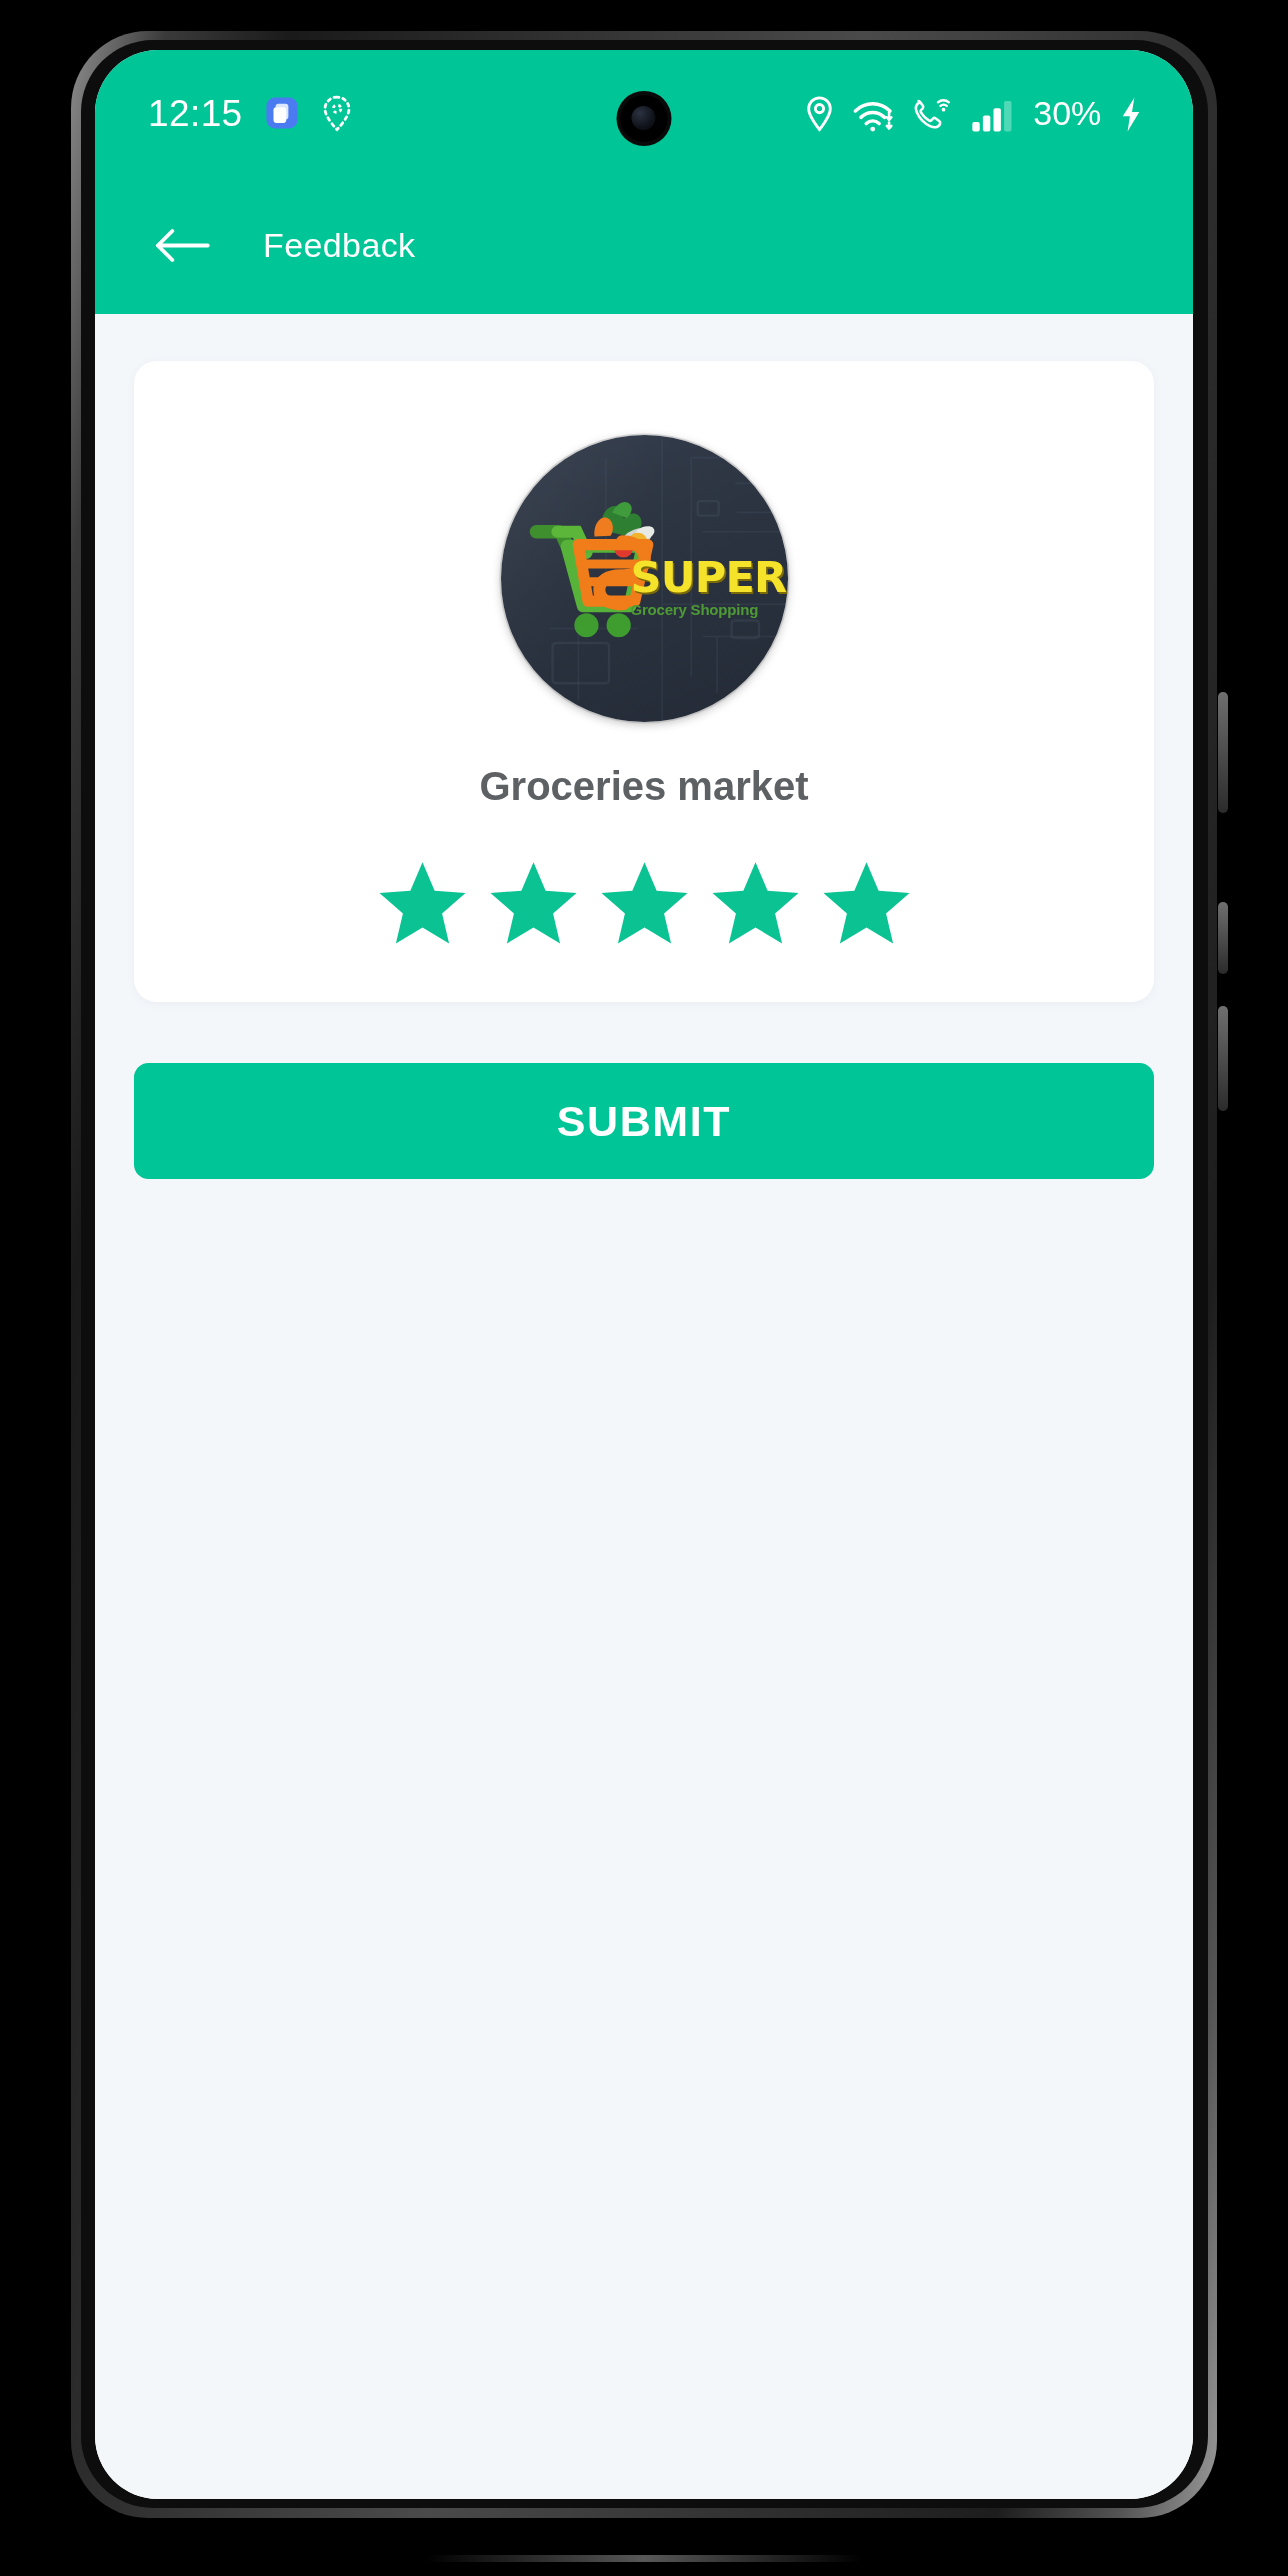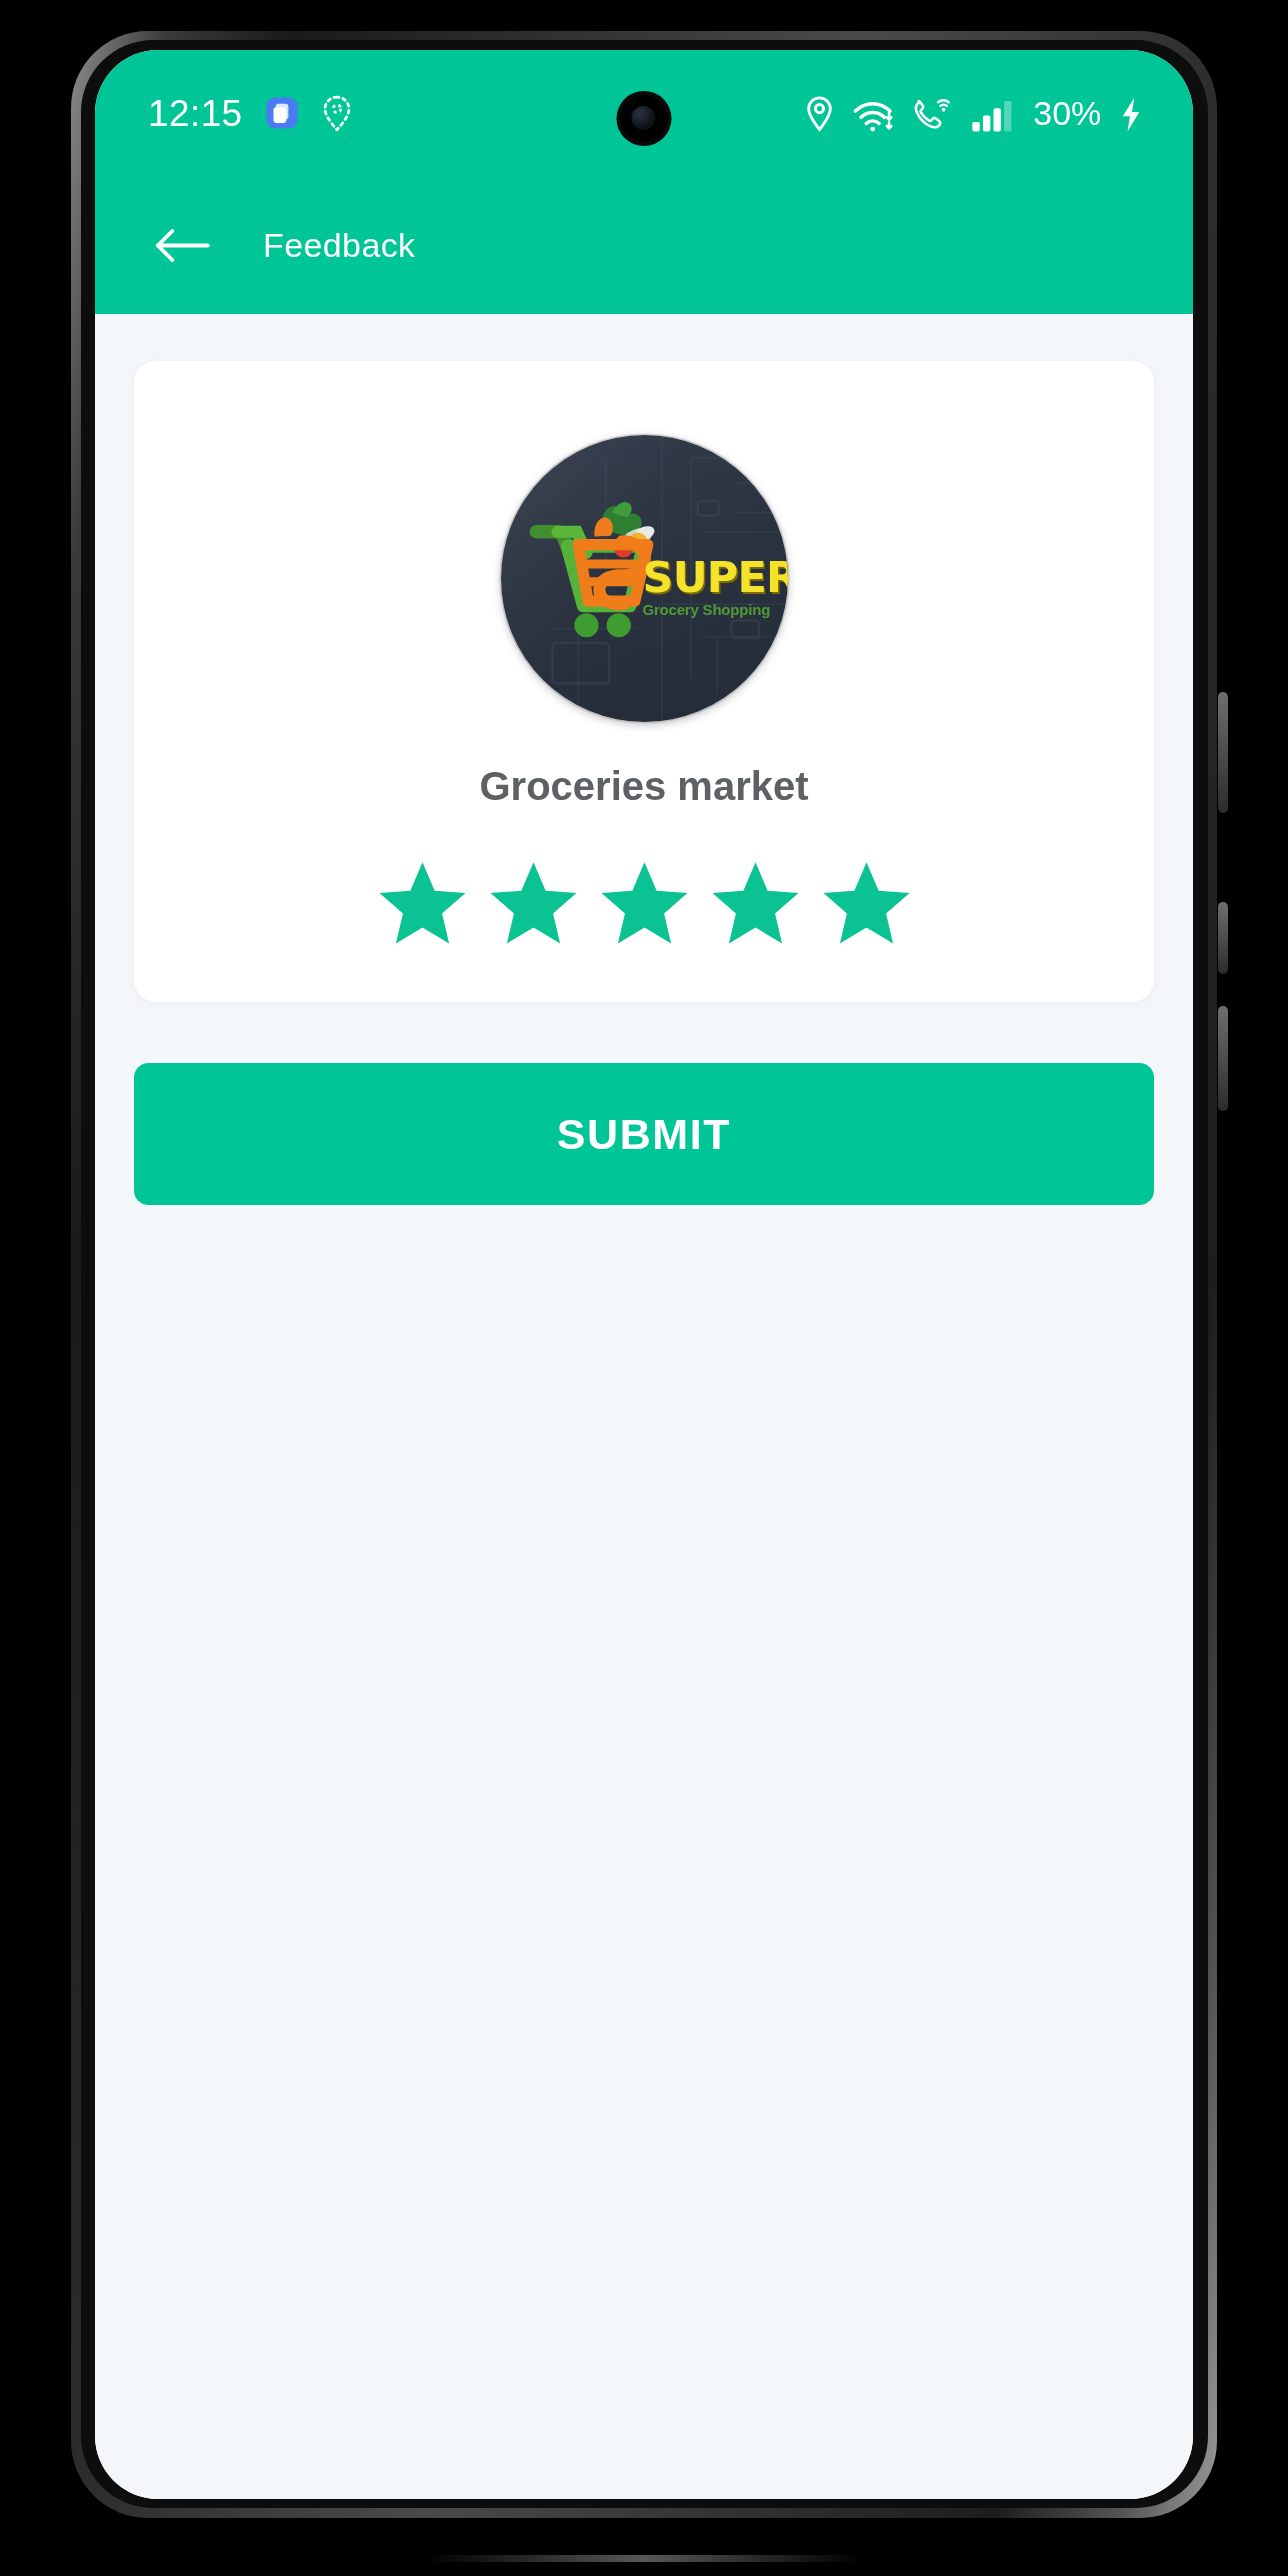--- a/index.html
+++ b/index.html
@@ -163,7 +163,7 @@
   }
   .logo-text {
     position: absolute;
-    left: 142px; top: 121px;
+    left: 130px; top: 121px;
     width: 145px;
   }
   .logo-super {

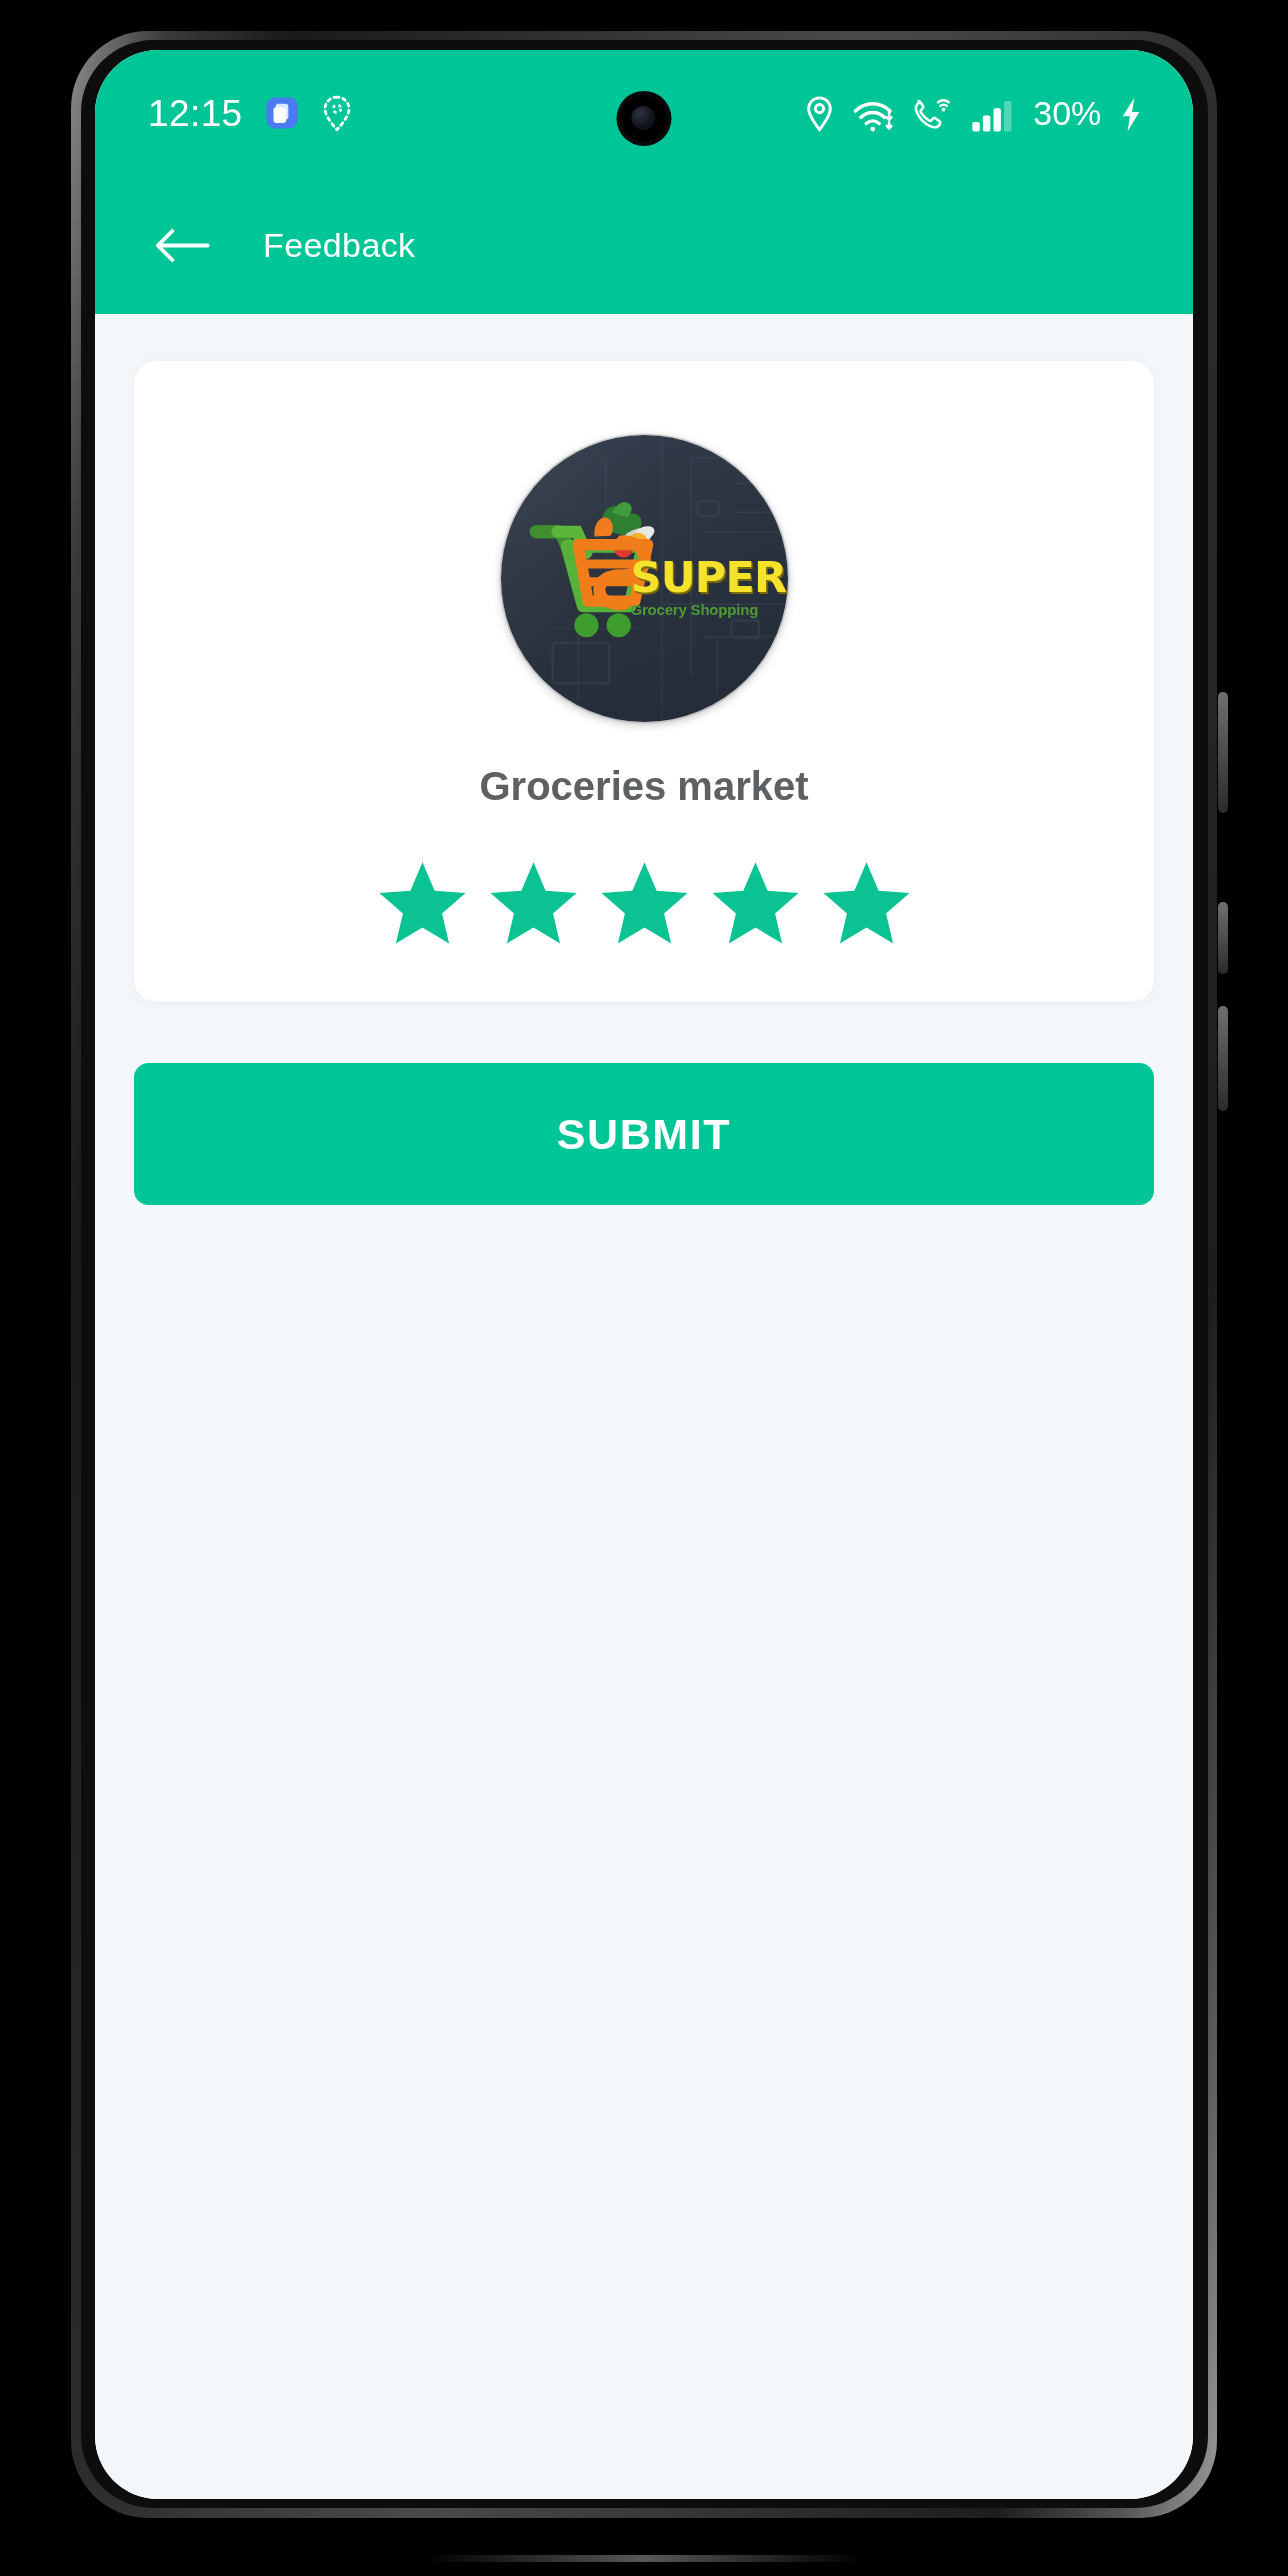--- a/index.html
+++ b/index.html
@@ -215,7 +215,7 @@
   .submit-wrap { margin-top: 61px; }
   .submit-btn {
     width: 100%;
-    height: 142px;
+    height: 116px;
     border: none;
     border-radius: 14.5px;
     background: #00c596;

